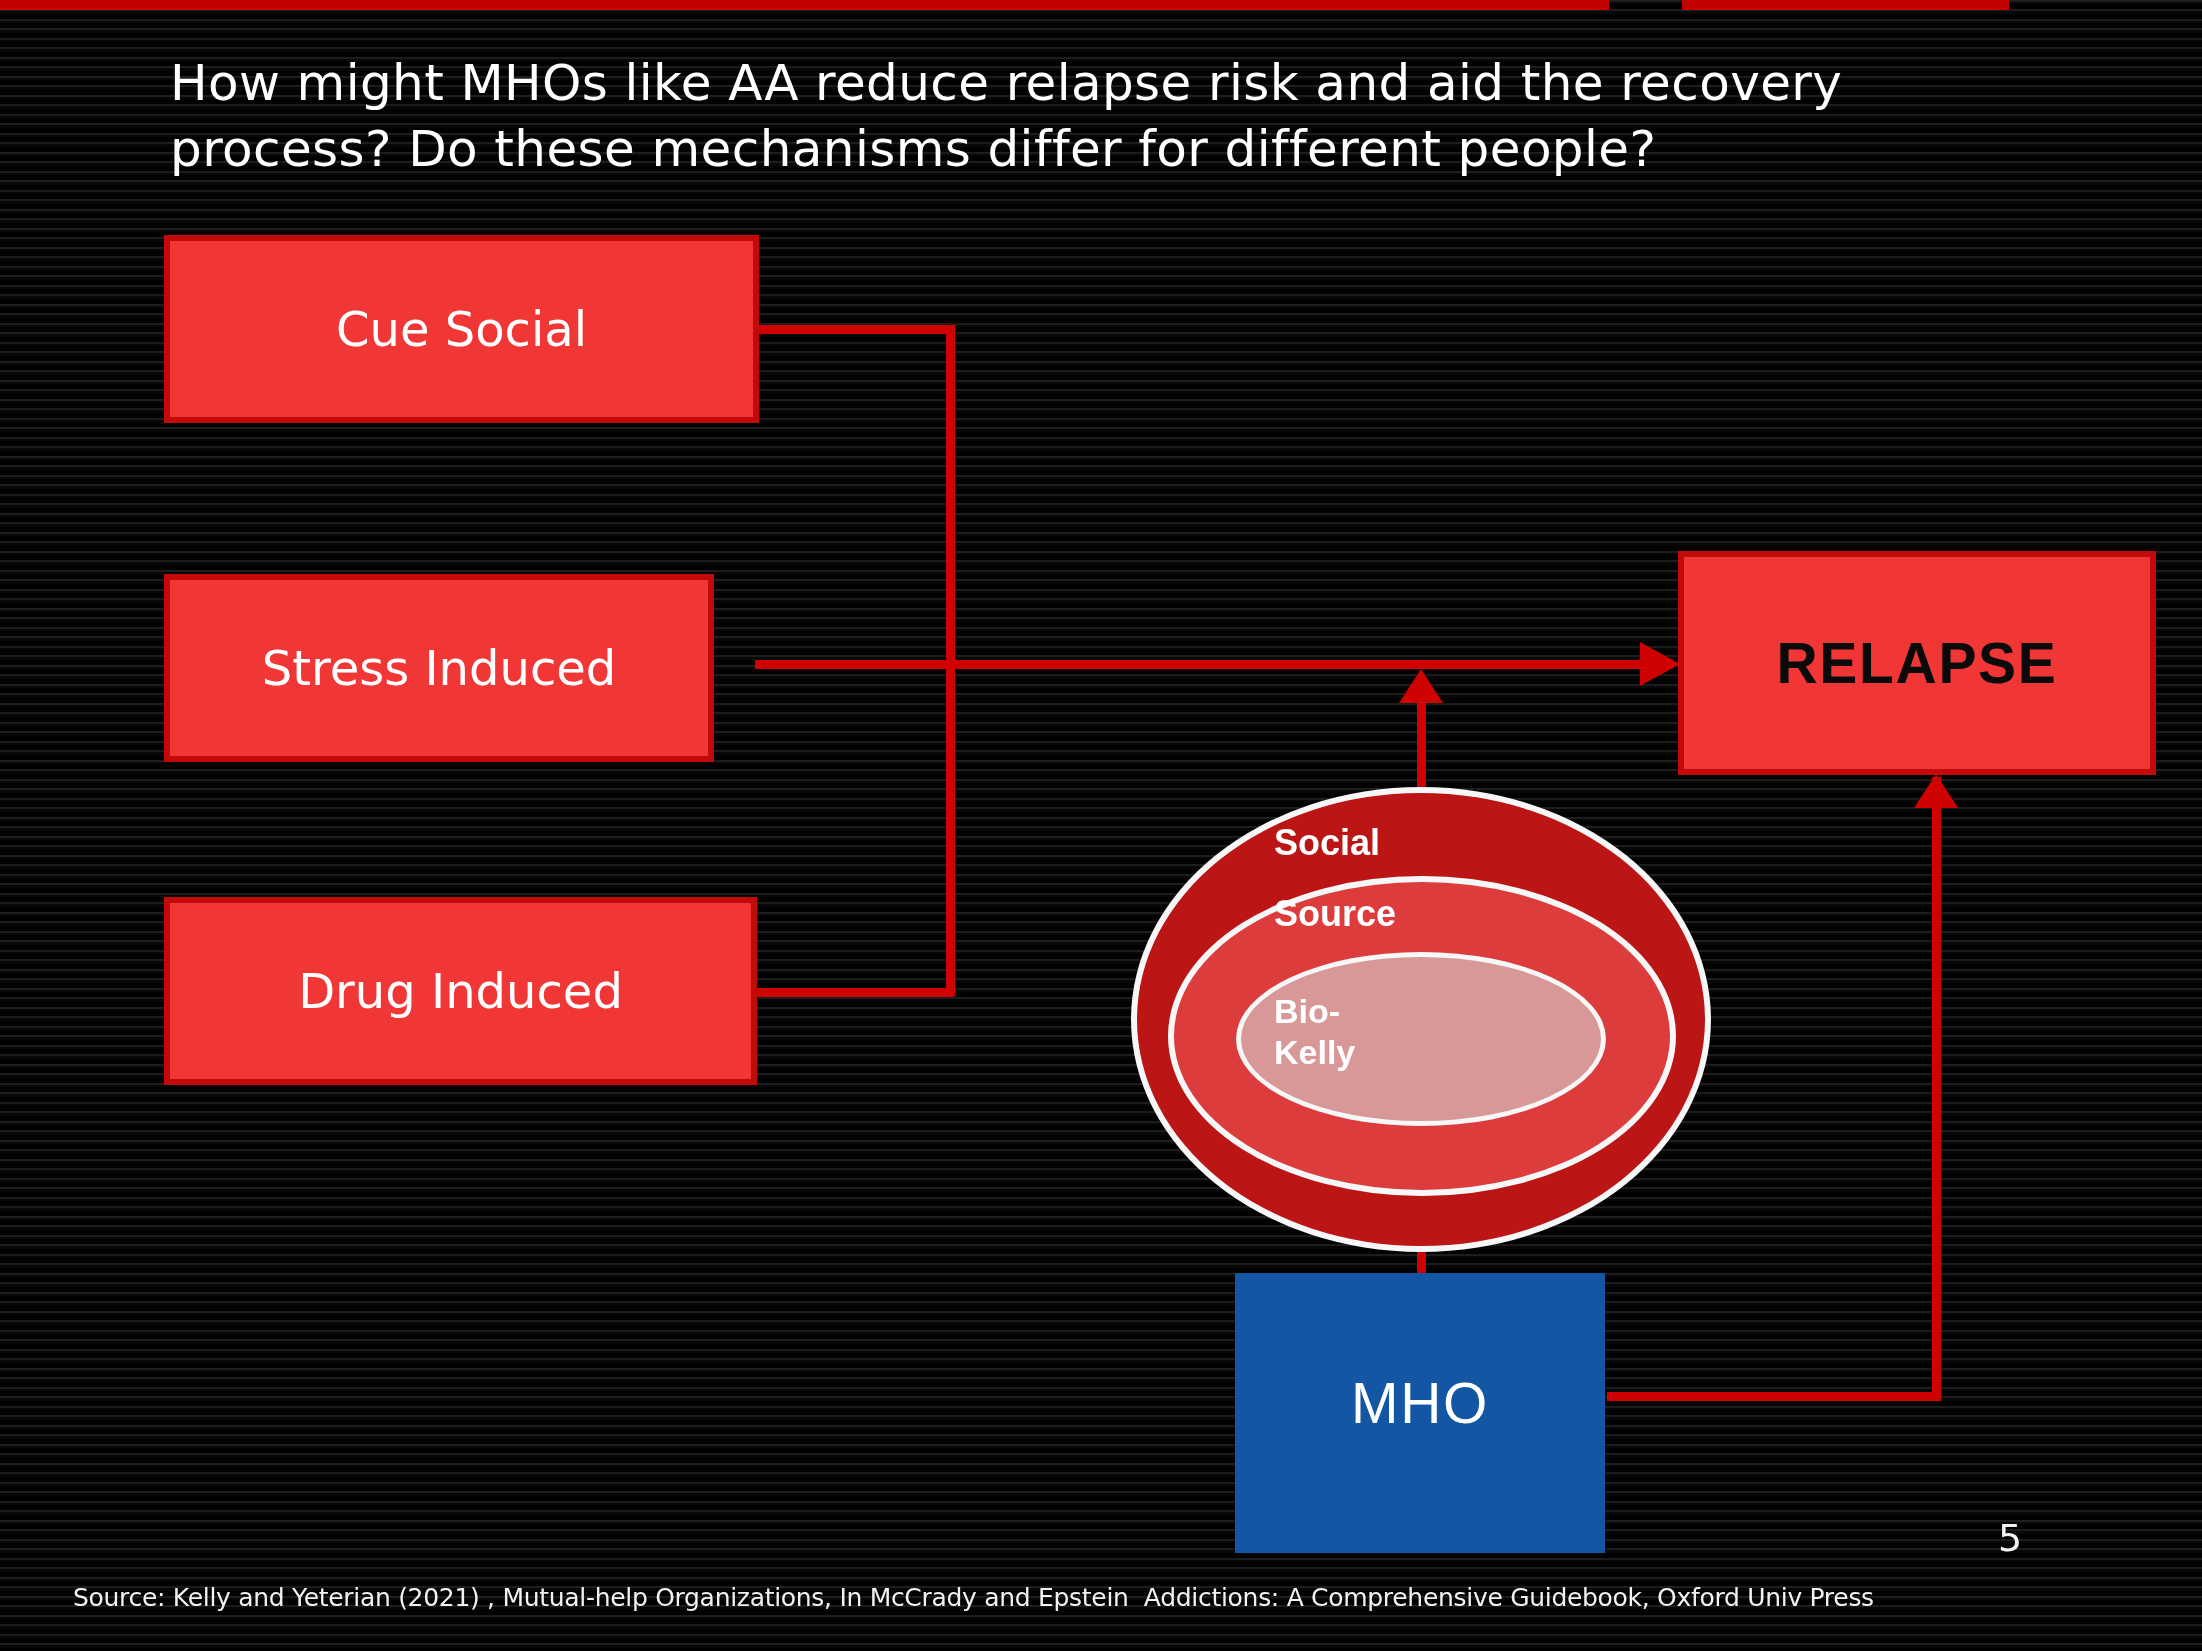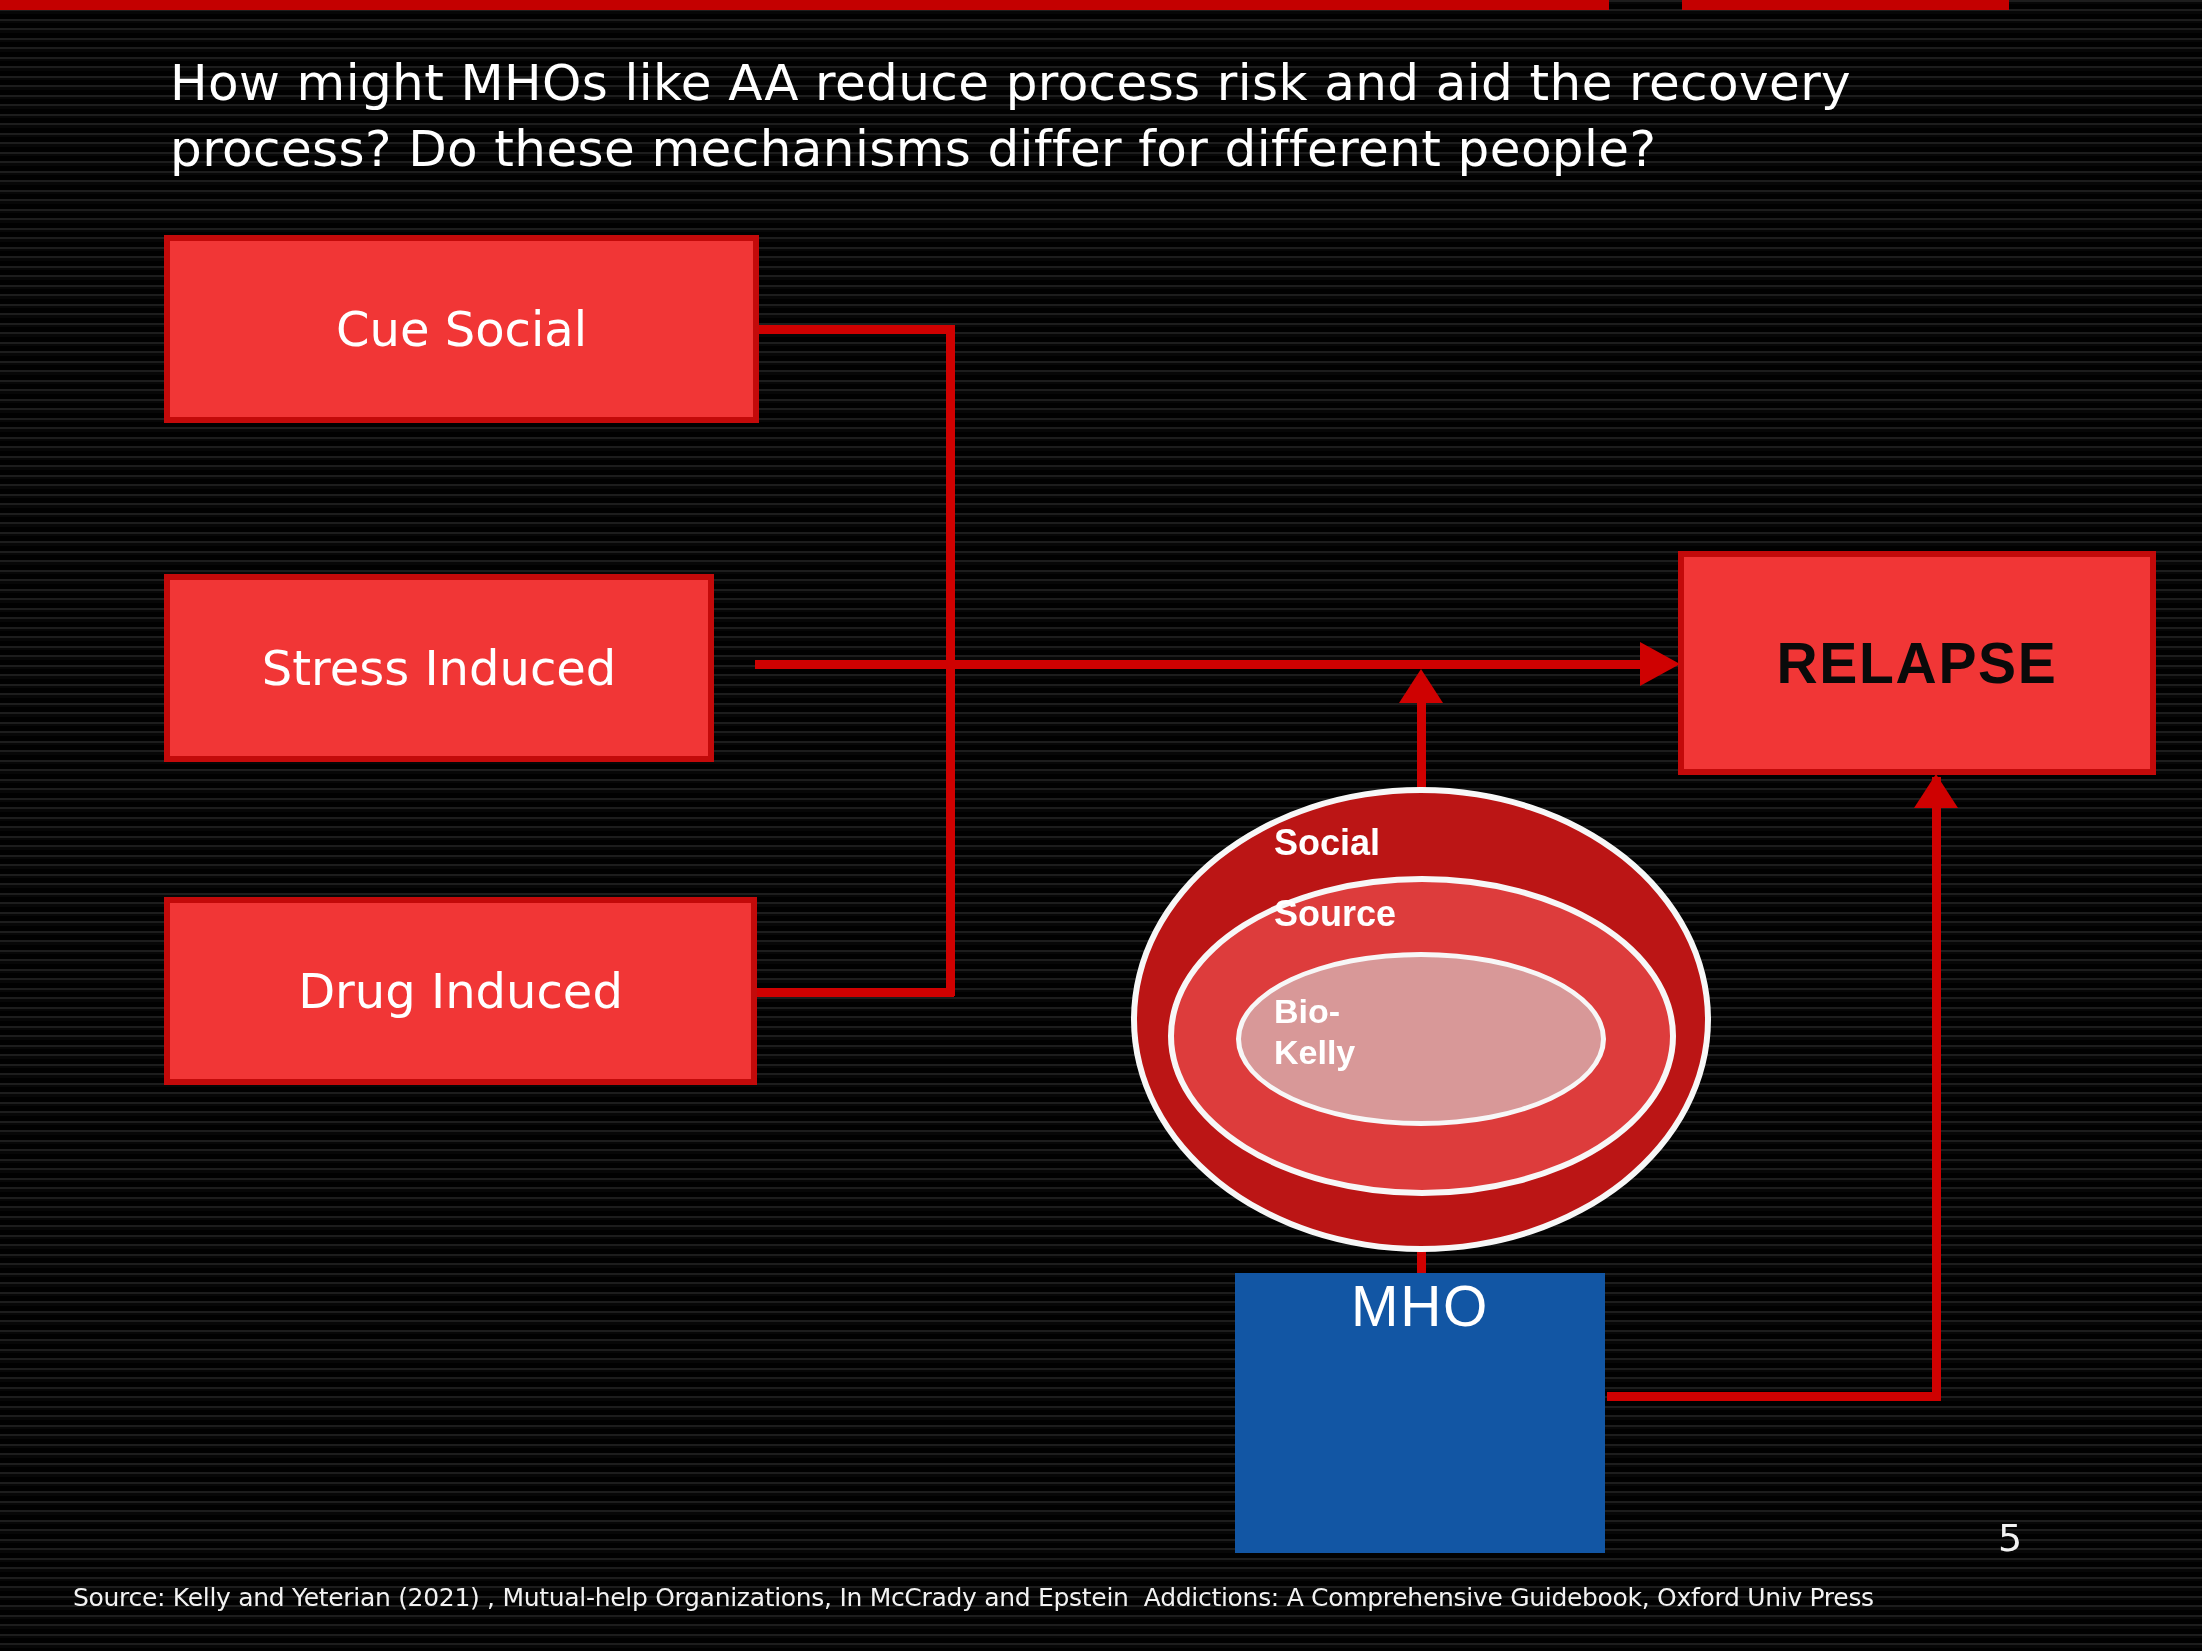--- a/index.html
+++ b/index.html
@@ -81,7 +81,7 @@
   <div class="topbar seg2"></div>
 
   <div class="title">
-    <div>How might MHOs like AA reduce process risk and aid the recovery</div>
+    <div>How might MHOs like AA reduce relapse risk and aid the recovery</div>
     <div>process? Do these mechanisms differ for different people?</div>
   </div>
 

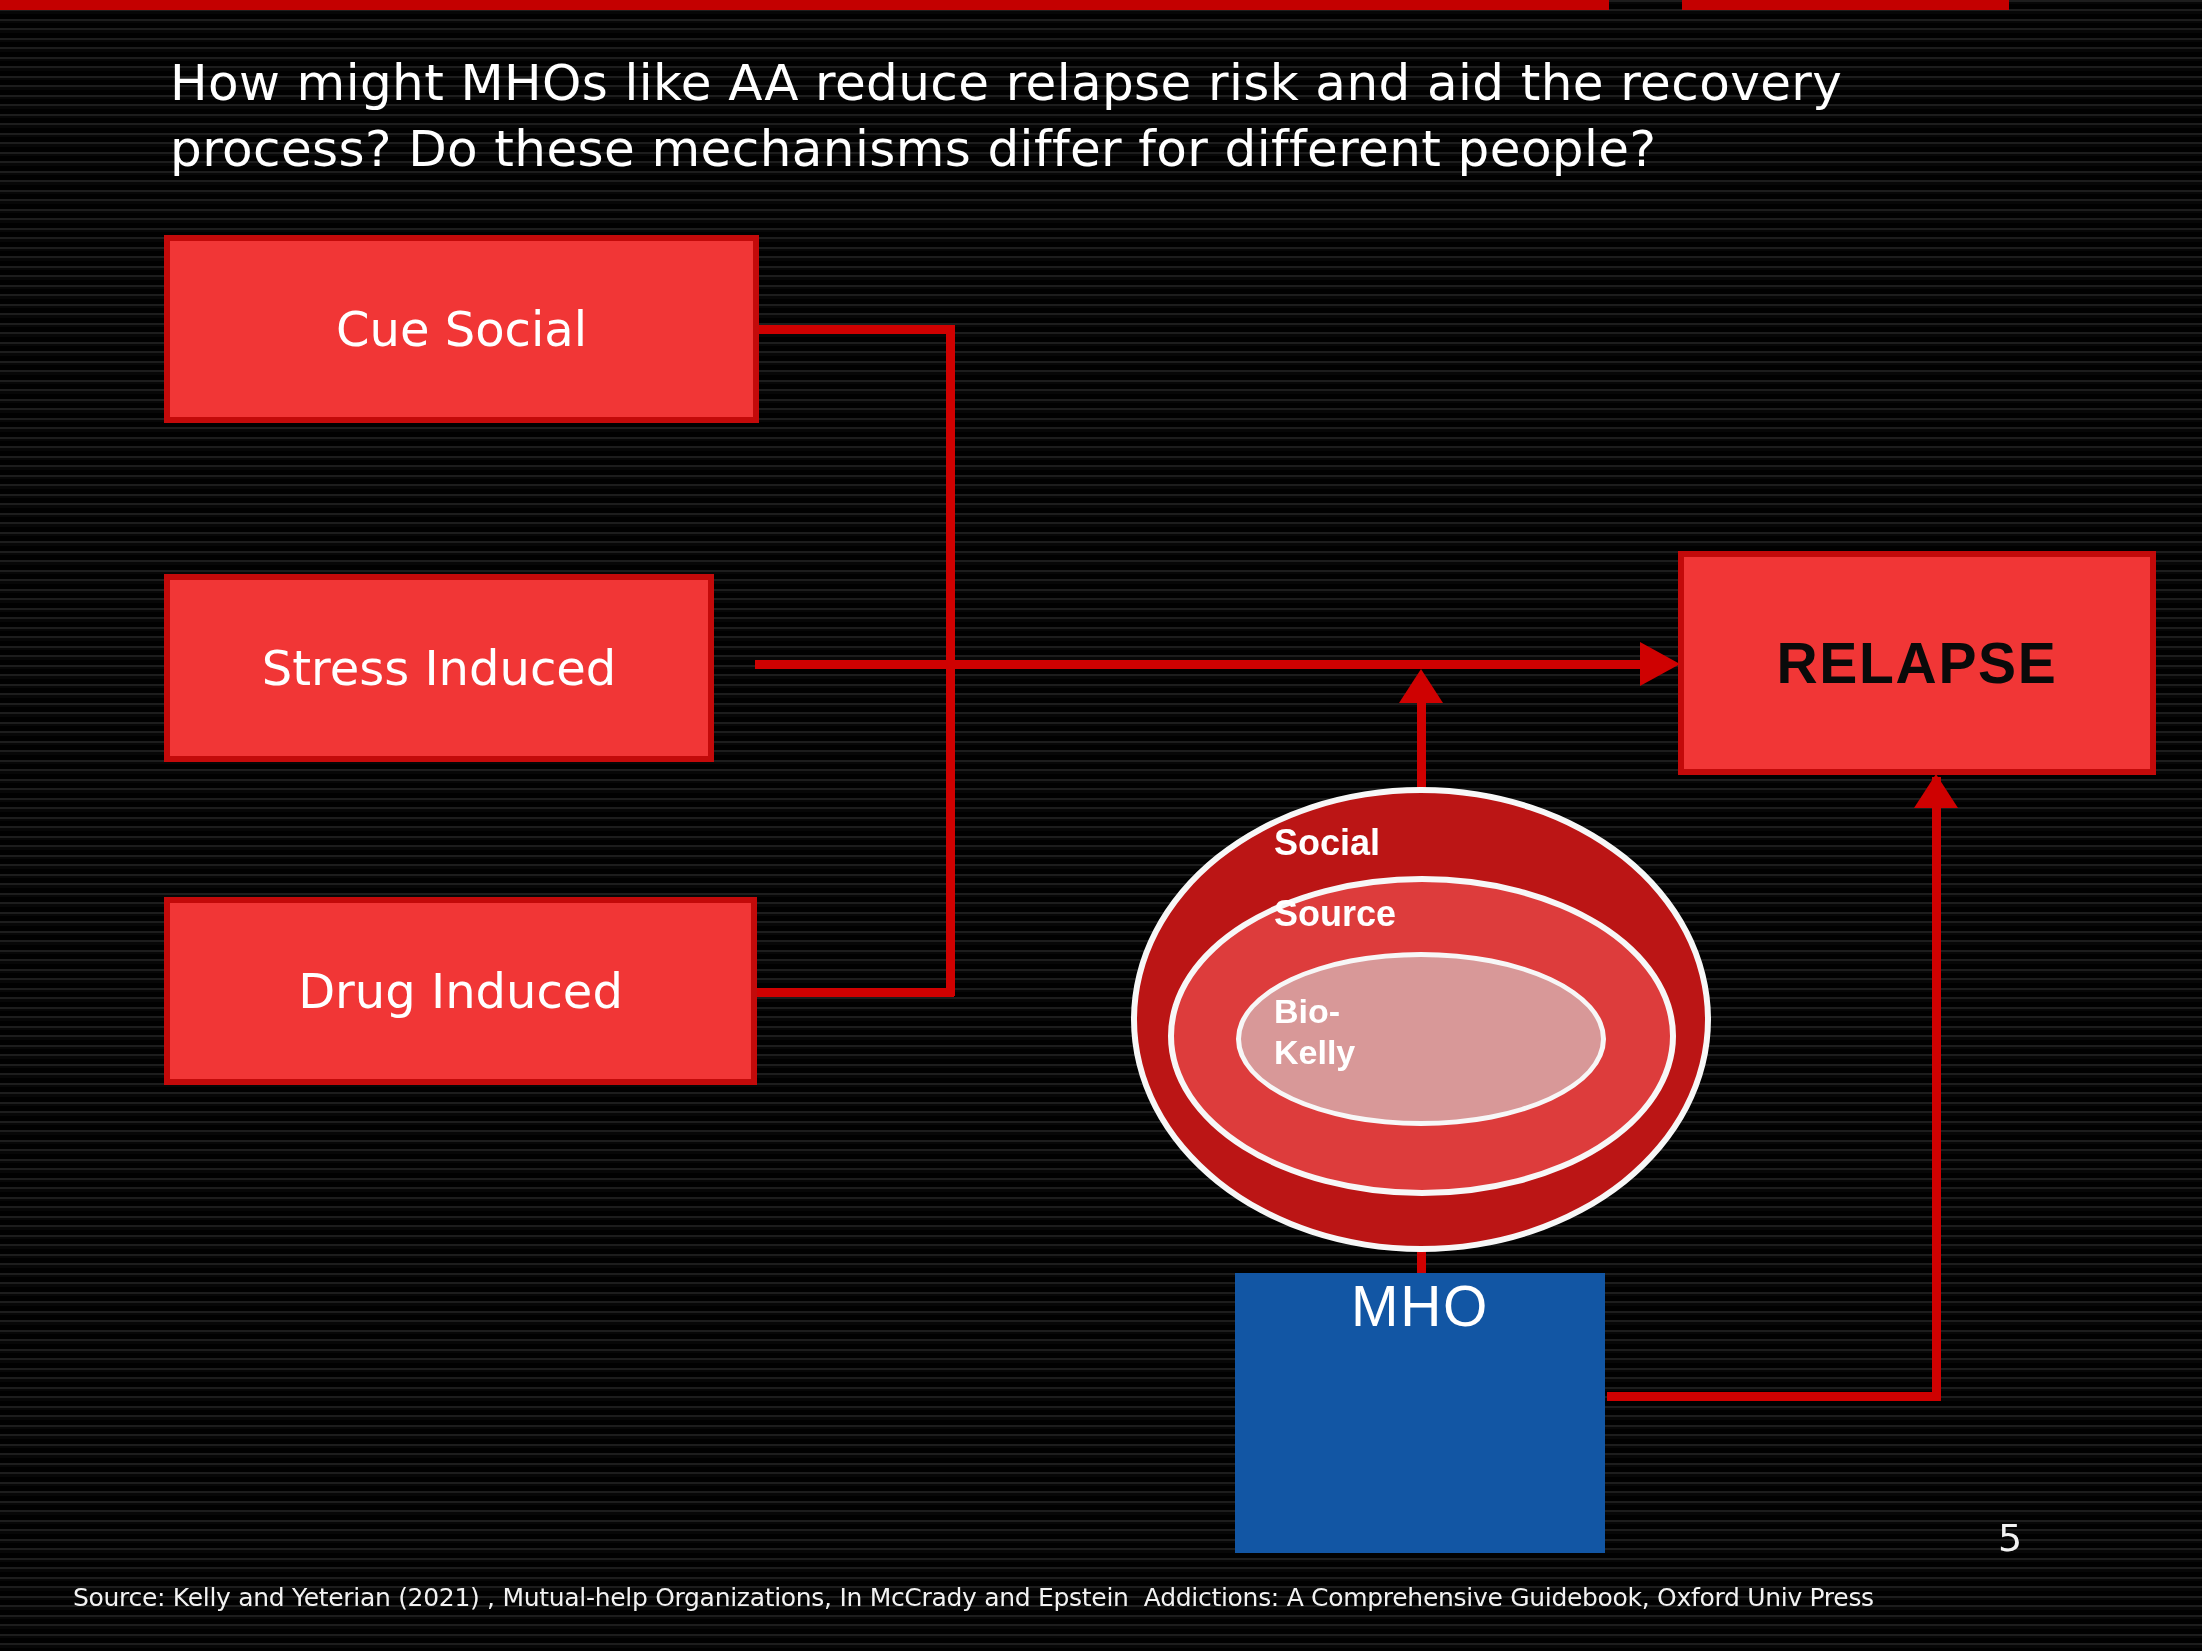--- a/index.html
+++ b/index.html
@@ -34,7 +34,7 @@
   
   .mho{
     position:absolute;left:1235px;top:1273px;width:370px;height:280px;background:#1256a4;z-index:3;
-    display:flex;justify-content:center;padding-bottom:21px;box-sizing:border-box;
+    display:flex;align-items:center;justify-content:center;padding-bottom:21px;box-sizing:border-box;
     color:#ffffff;font-size:57px;font-weight:400;letter-spacing:1.7px;font-family:"Liberation Sans",sans-serif;
   }
 

